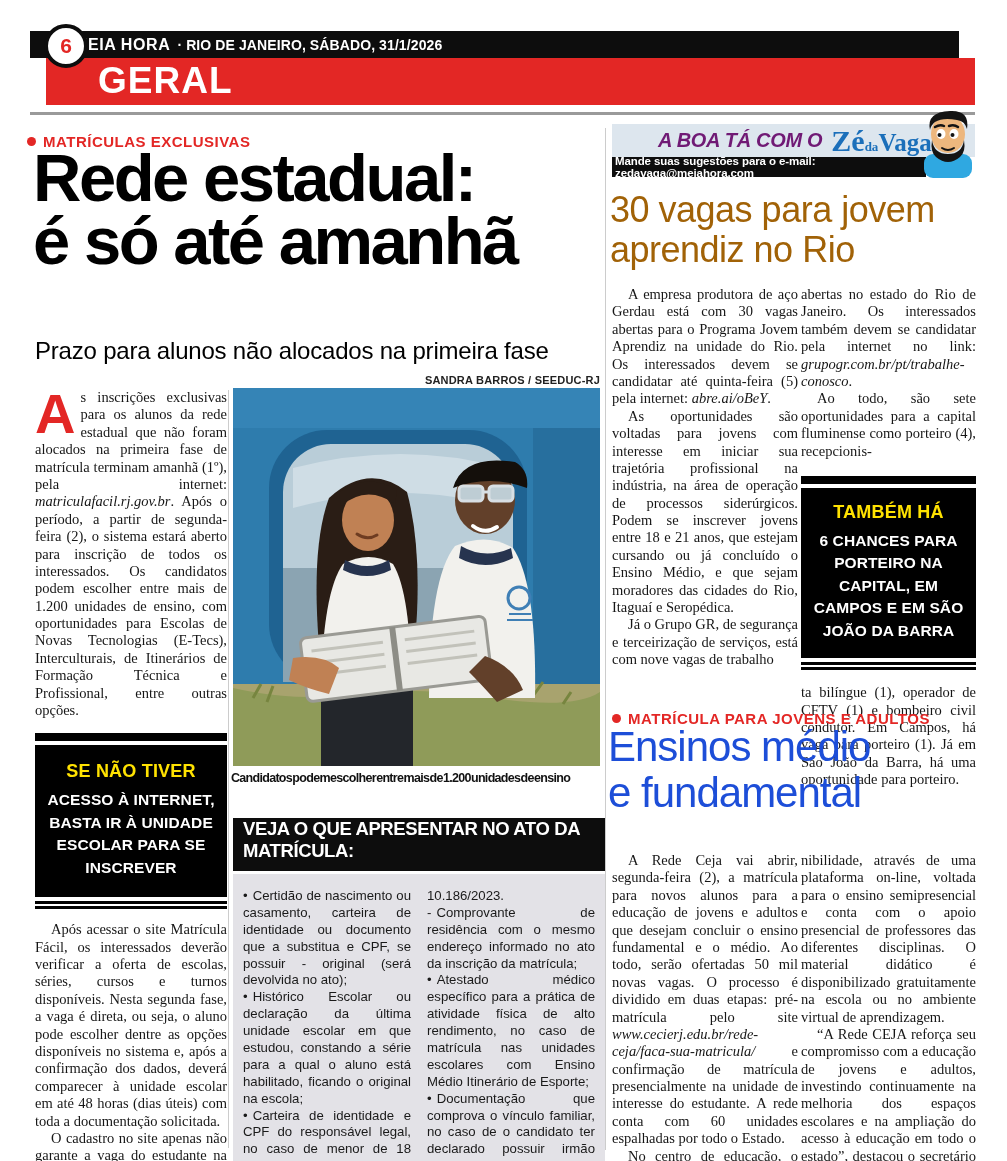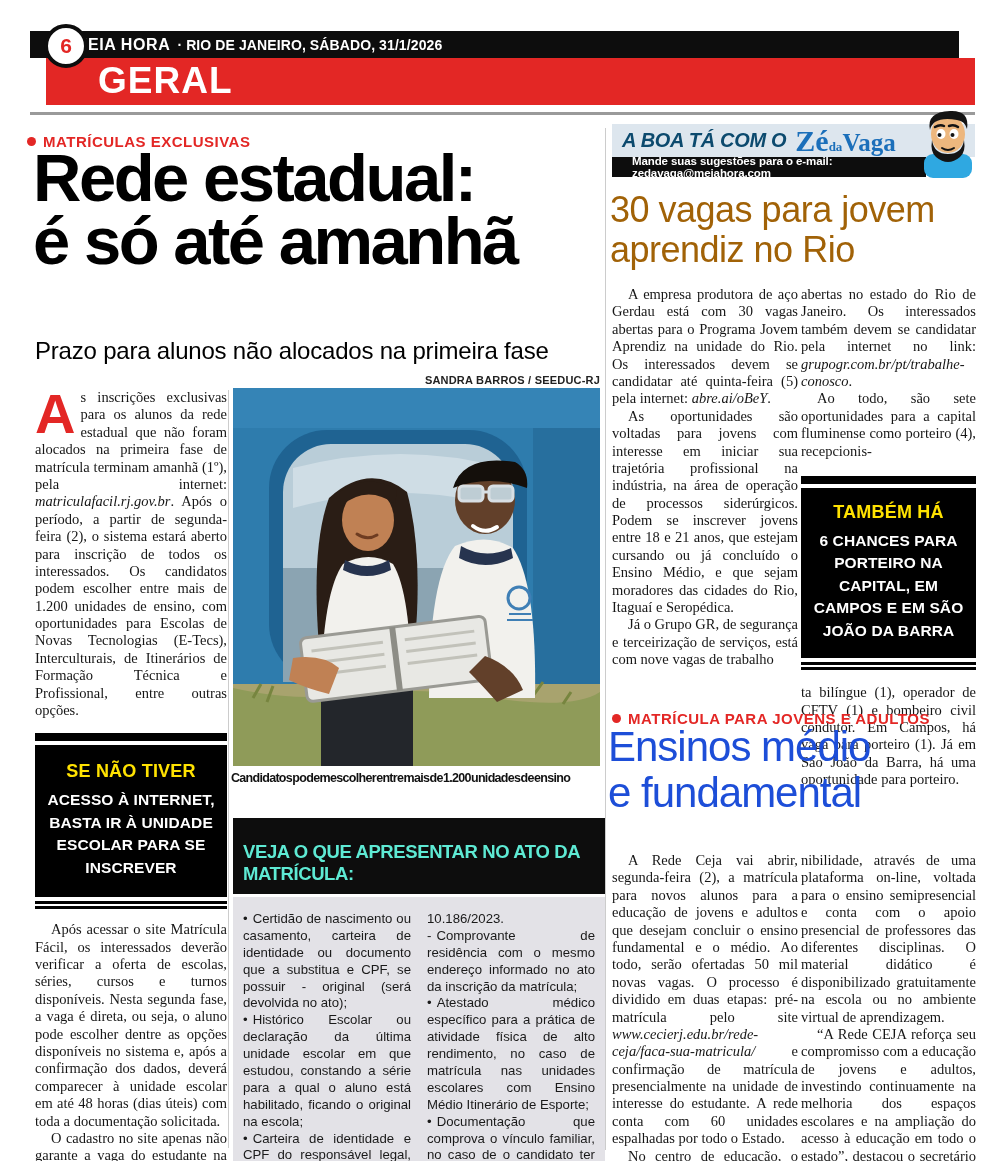--- a/index.html
+++ b/index.html
@@ -62,7 +62,7 @@
   
   .ze-head{position:absolute;left:612px;top:124px;width:363px;height:33px;background:#dde6ee;
            display:flex;align-items:center;padding-left:10px;box-sizing:border-box;}
-  .ze-plain{font-weight:bold;font-style:italic;font-size:20px;letter-spacing:-.3px;color:#0c4a6e;margin-right:9px;}
+  .ze-plain{font-weight:bold;font-style:italic;font-size:20px;letter-spacing:-.3px;color:#701a75;margin-right:9px;margin-left:36px;}
   .ze-fancy{font-family:"Liberation Serif","DejaVu Serif",serif;color:#1b6fba;font-weight:bold;white-space:nowrap;}
   .ze-z{font-size:30px;}
   .ze-da{font-size:13px;}

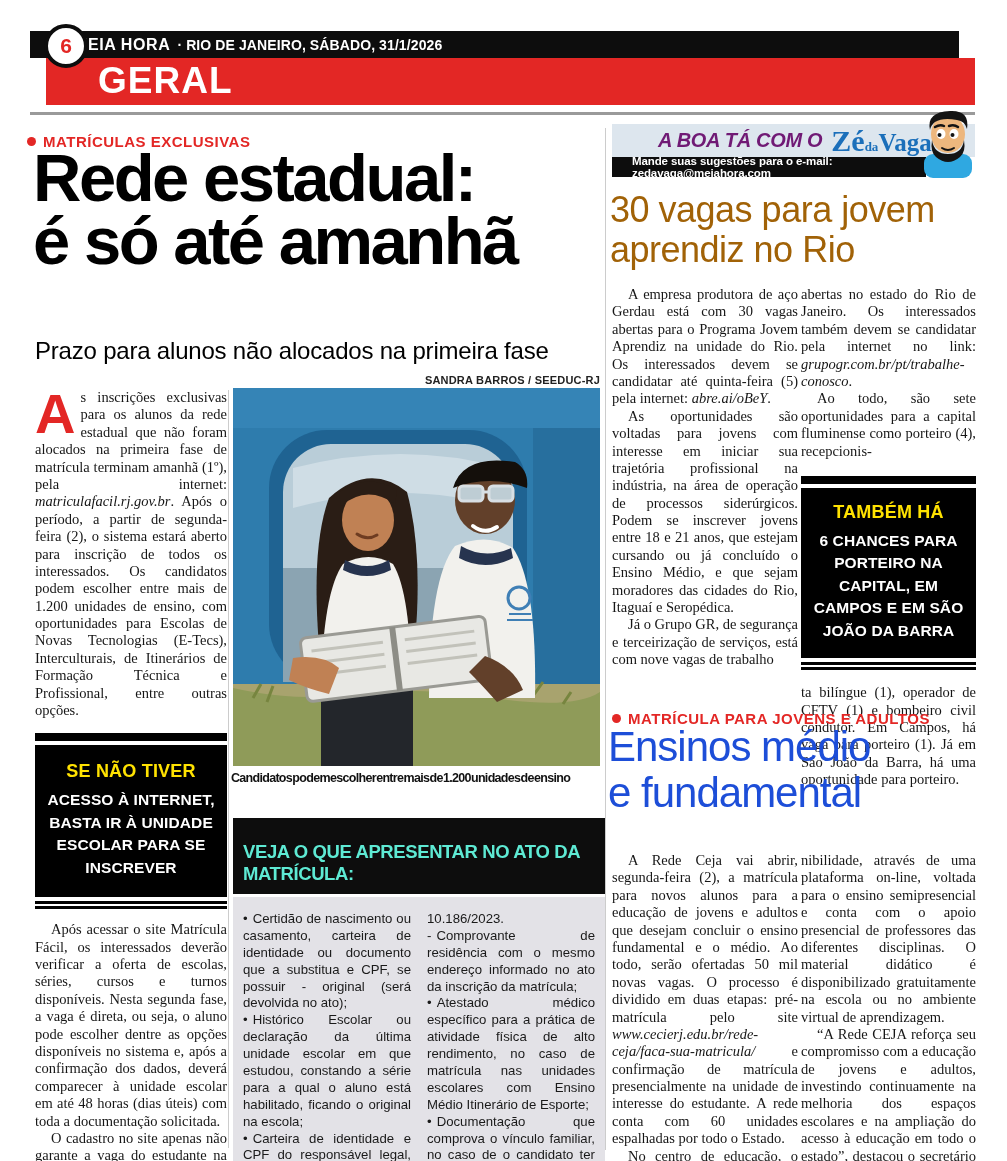--- a/index.html
+++ b/index.html
@@ -68,7 +68,7 @@
   .ze-da{font-size:13px;}
   .ze-vaga{font-size:25px;}
   .ze-mail{position:absolute;left:612px;top:157px;width:314px;height:20px;background:#0d0d0d;color:#fff;
-           font-weight:bold;font-size:11.5px;display:flex;align-items:center;padding-left:20px;
+           font-weight:bold;font-size:11.5px;display:flex;align-items:center;padding-left:3px;
            box-sizing:border-box;letter-spacing:-.1px;}
   .ze-cartoon{position:absolute;left:918px;top:106px;width:60px;height:72px;z-index:4;}
 

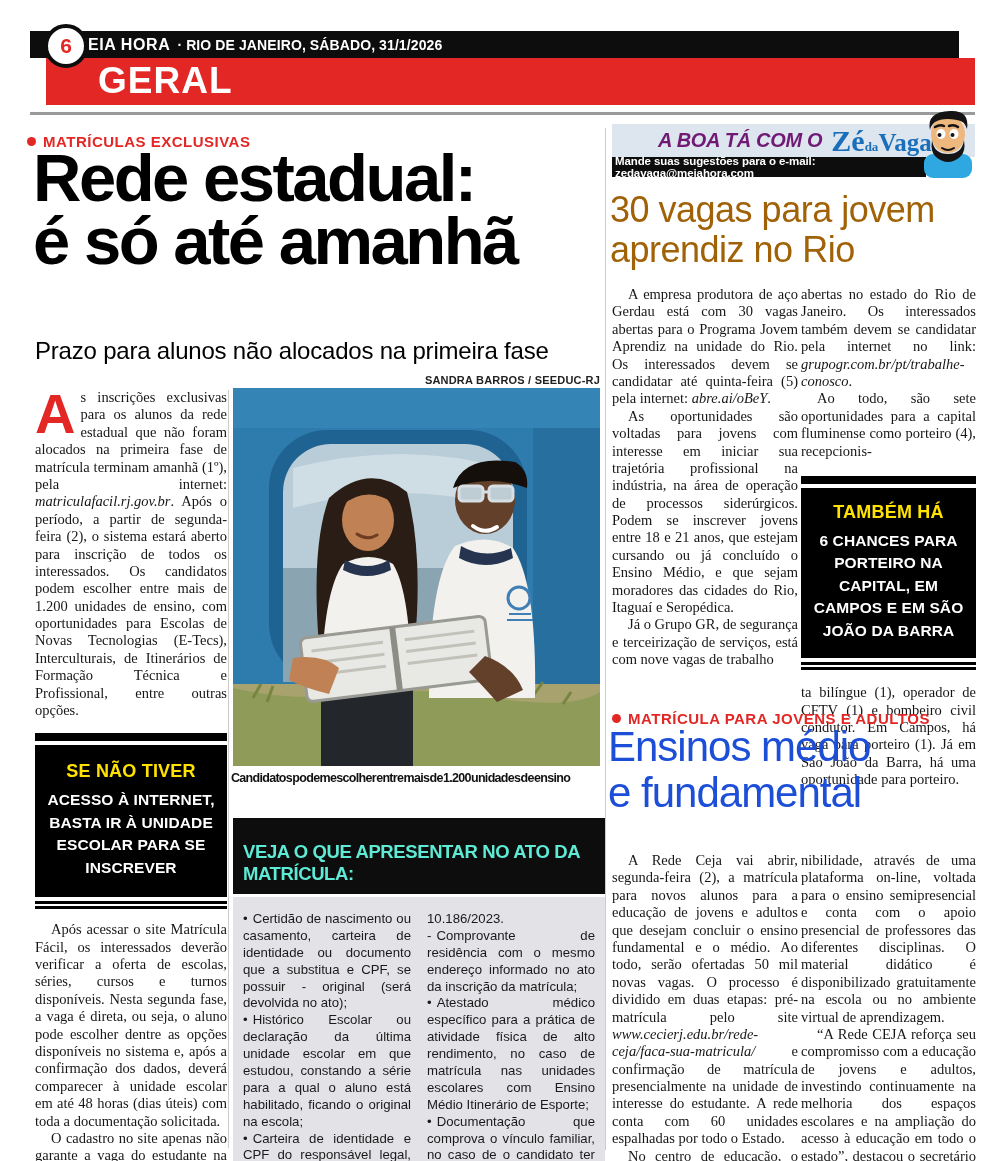--- a/index.html
+++ b/index.html
@@ -52,8 +52,8 @@
 
   
   .docs{position:absolute;left:233px;top:818px;width:372px;}
-  .docs-head{background:#0d0d0d;color:#5eead4;font-weight:bold;font-size:18.5px;letter-spacing:-.4px;
-             padding:23px 10px 9px;}
+  .docs-head{background:#0d0d0d;color:#ffffff;font-weight:bold;font-size:18.5px;letter-spacing:-.4px;
+             padding:0 10px 9px;}
   .docs-body{background:#e3e2e7;display:flex;gap:16px;padding:14px 10px 18px;box-sizing:border-box;margin-top:3px;}
   .docs-col{flex:1 1 50%;}
   .doc-item{font-size:13.2px;line-height:1.28;text-align:justify;margin:0;color:#1a1a1a;}

